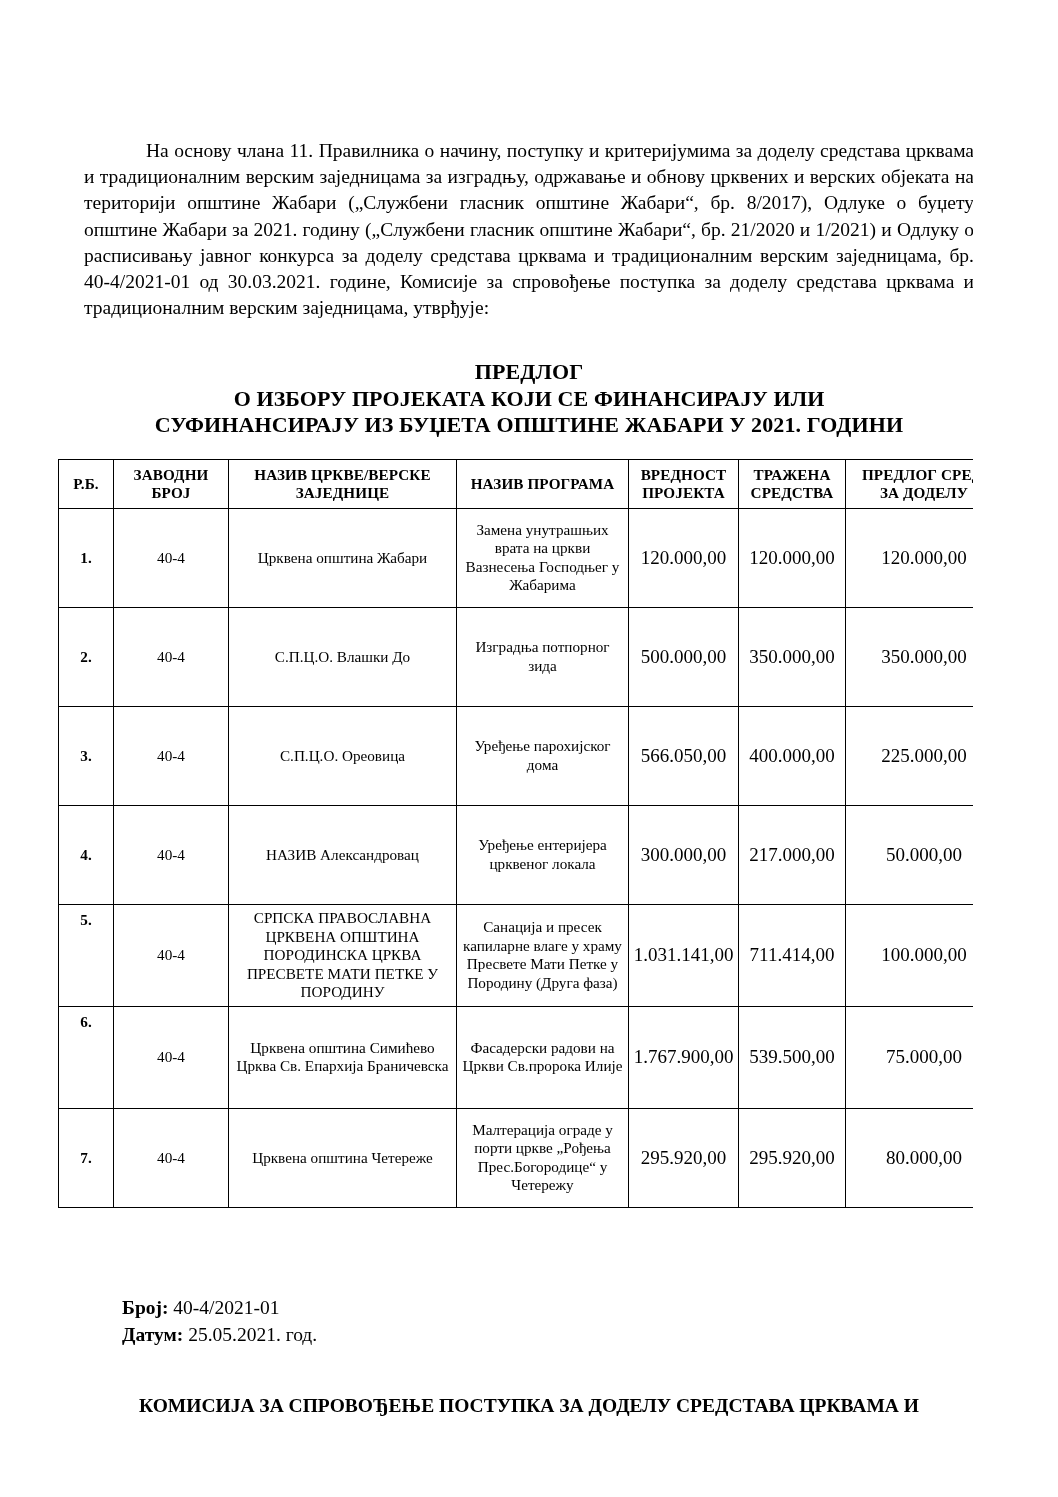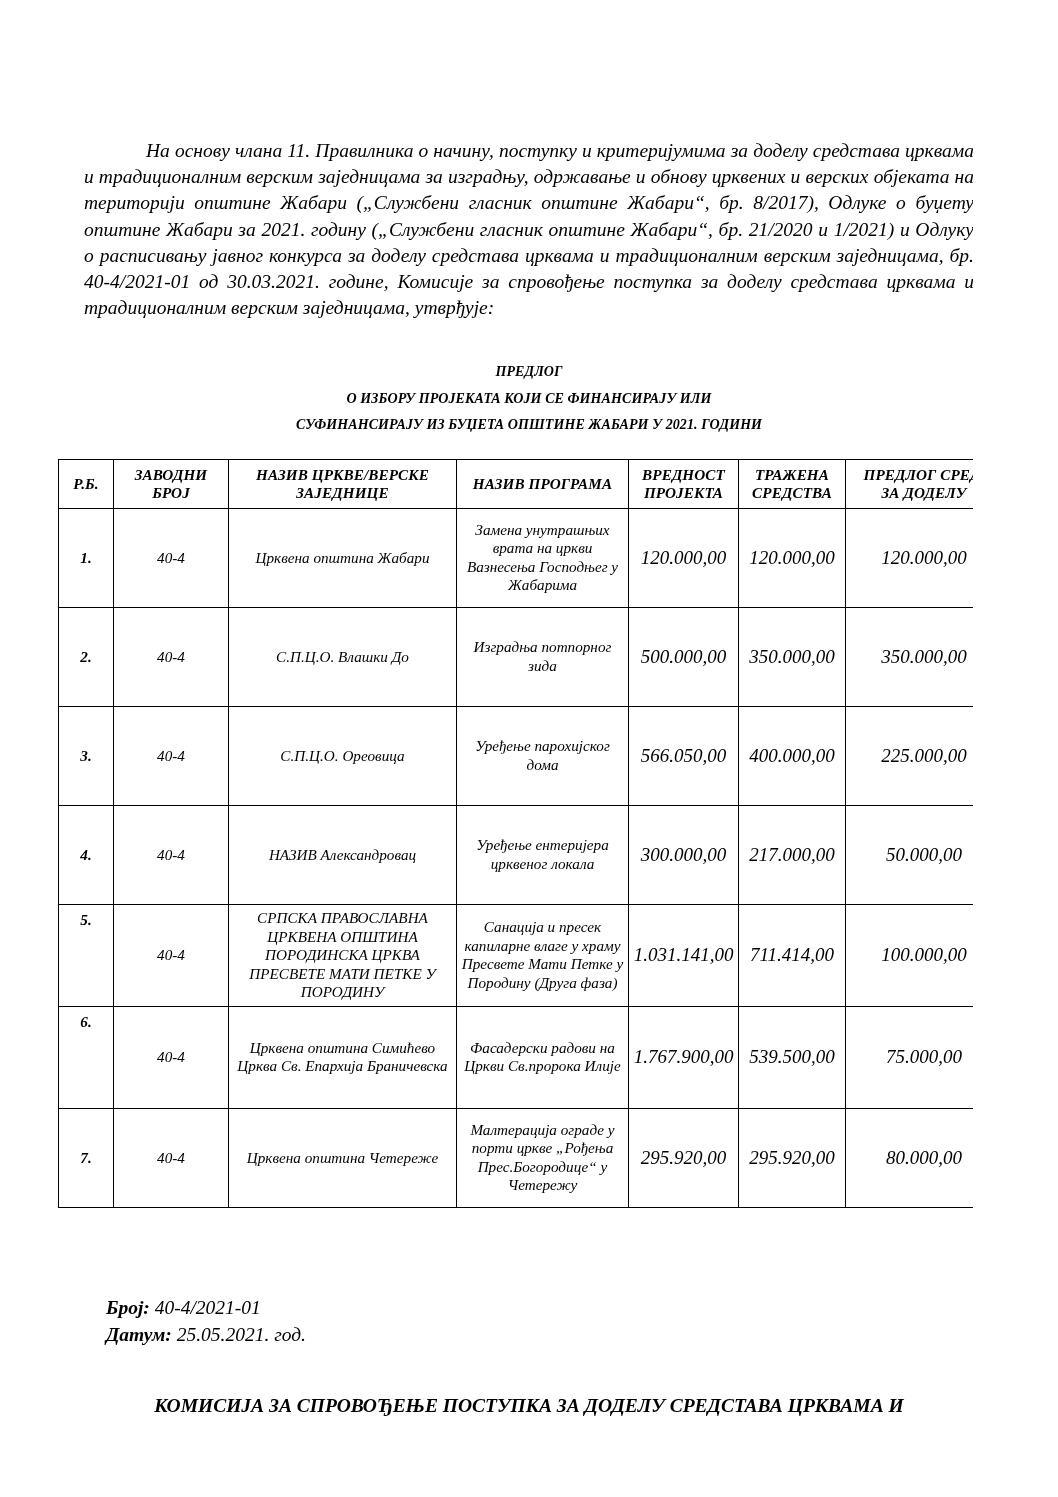--- a/index.html
+++ b/index.html
@@ -19,7 +19,6 @@
     box-sizing: border-box;
     padding: 8px;
     overflow: hidden;
-    font-style: italic;
   }
   .content {
     position: absolute;

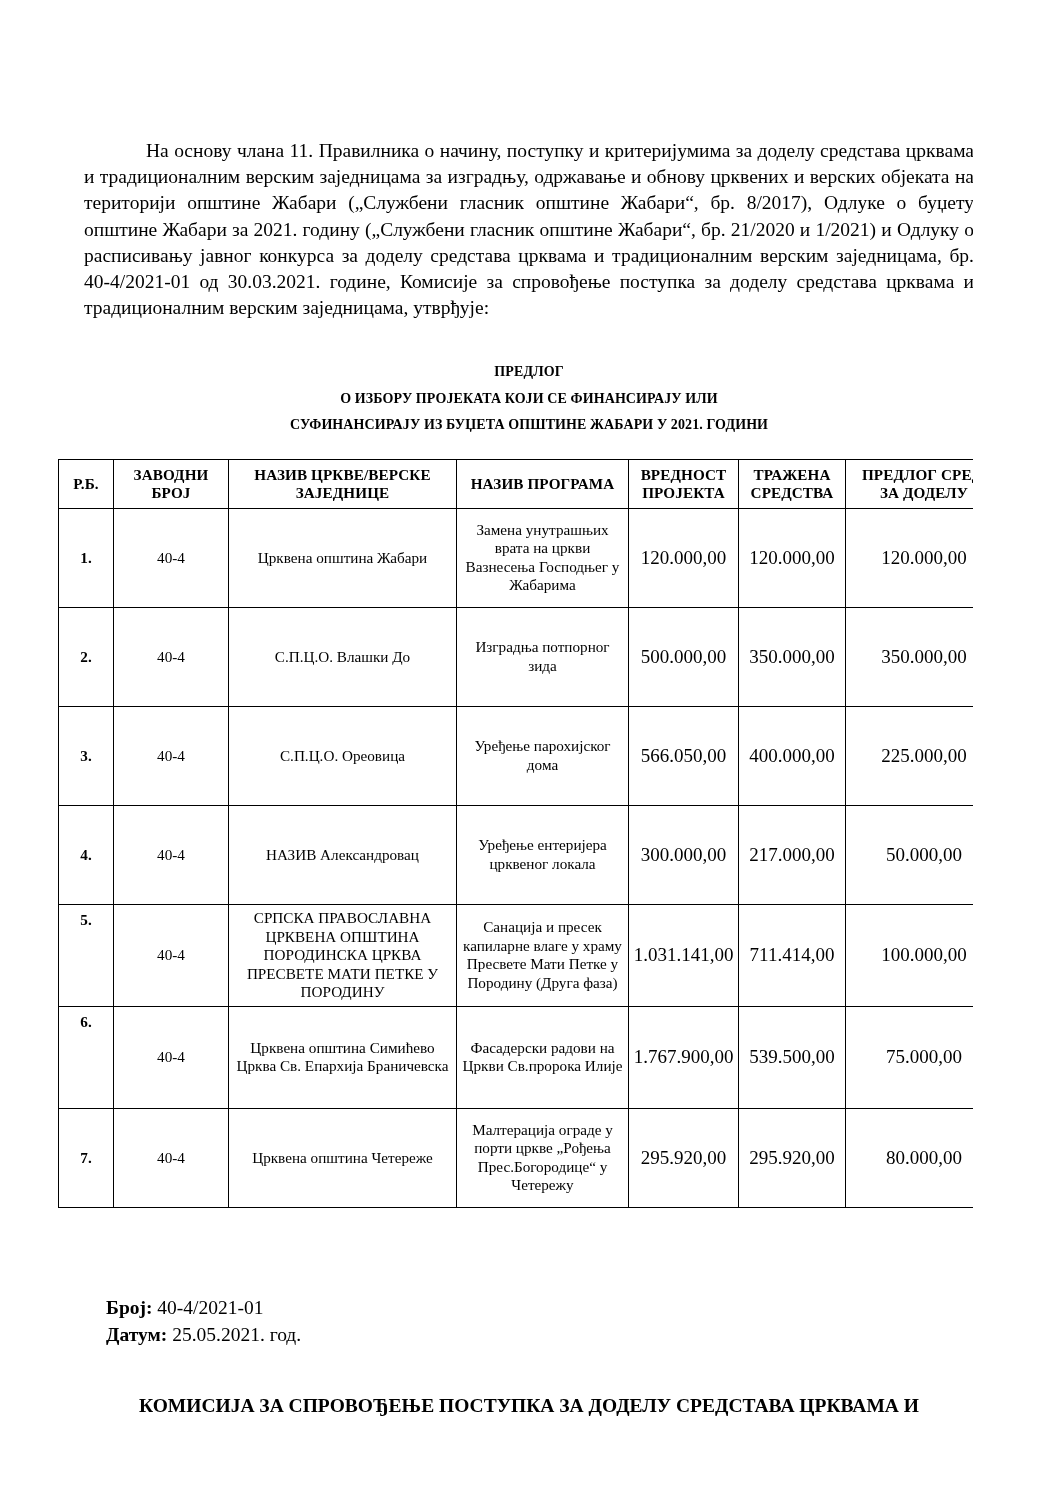--- a/index.html
+++ b/index.html
@@ -44,7 +44,7 @@
     margin-top: 38px;
     text-align: center;
     font-weight: bold;
-    font-size: 14px;
+    font-size: 22px;
     line-height: 26.5px;
     letter-spacing: 0.1px;
   }

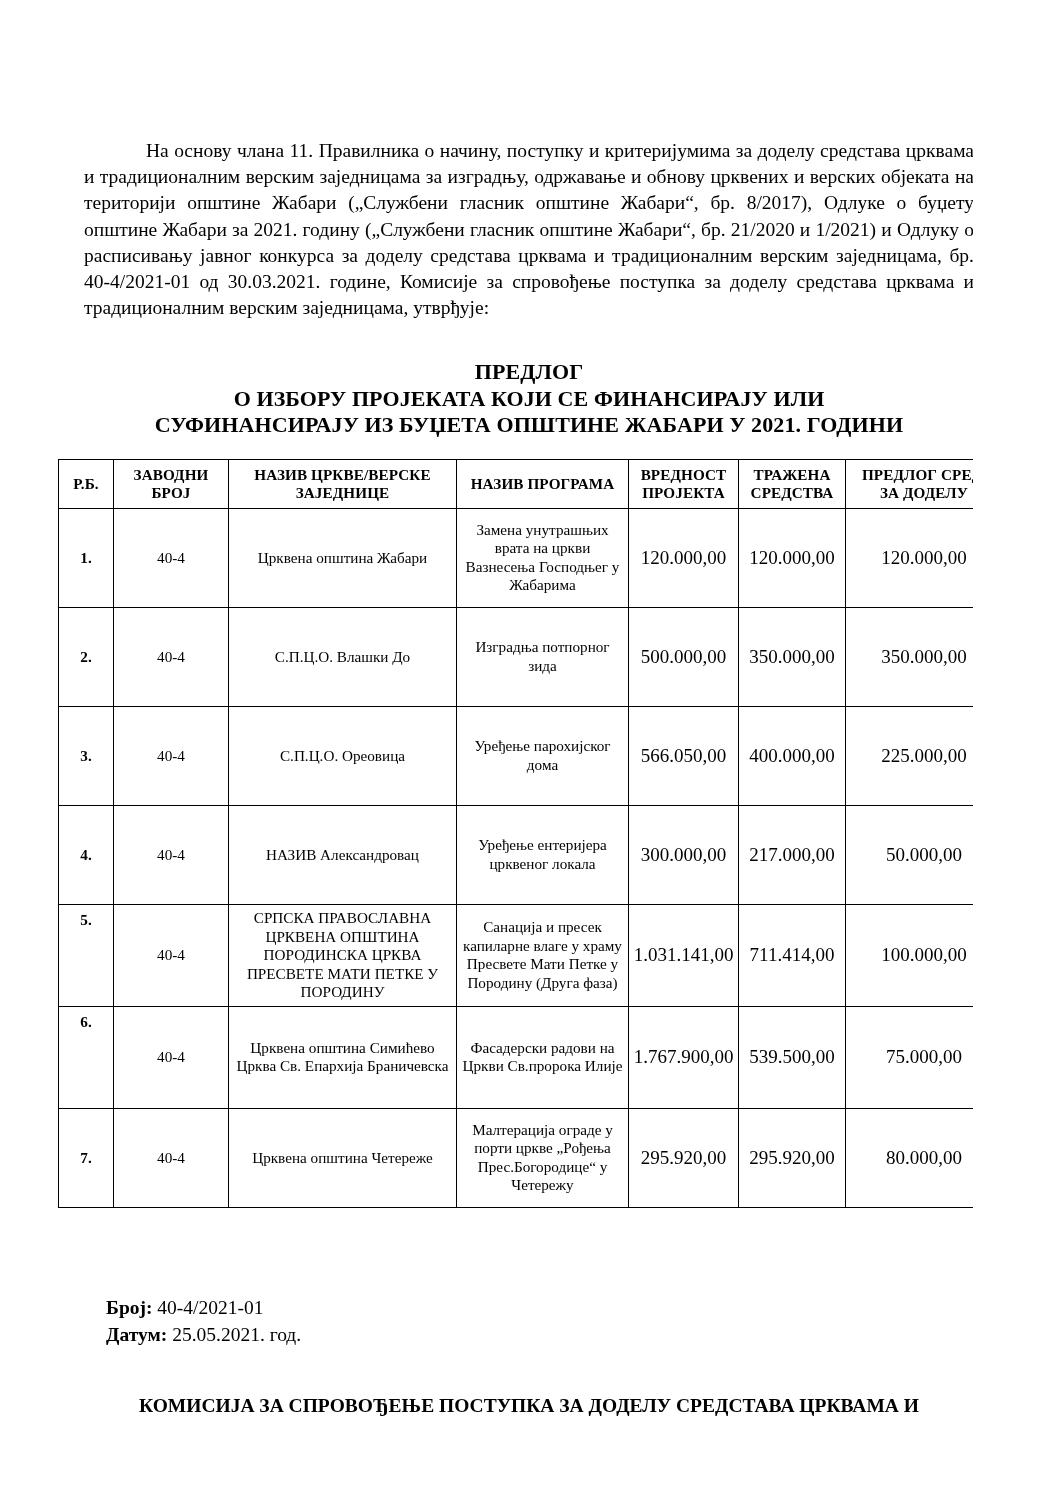--- a/index.html
+++ b/index.html
@@ -105,7 +105,7 @@
   
   .footer {
     margin-top: 86px;
-    margin-left: 22px;
+    margin-left: 38px;
     font-size: 19.5px;
     line-height: 27px;
     font-weight: bold;

